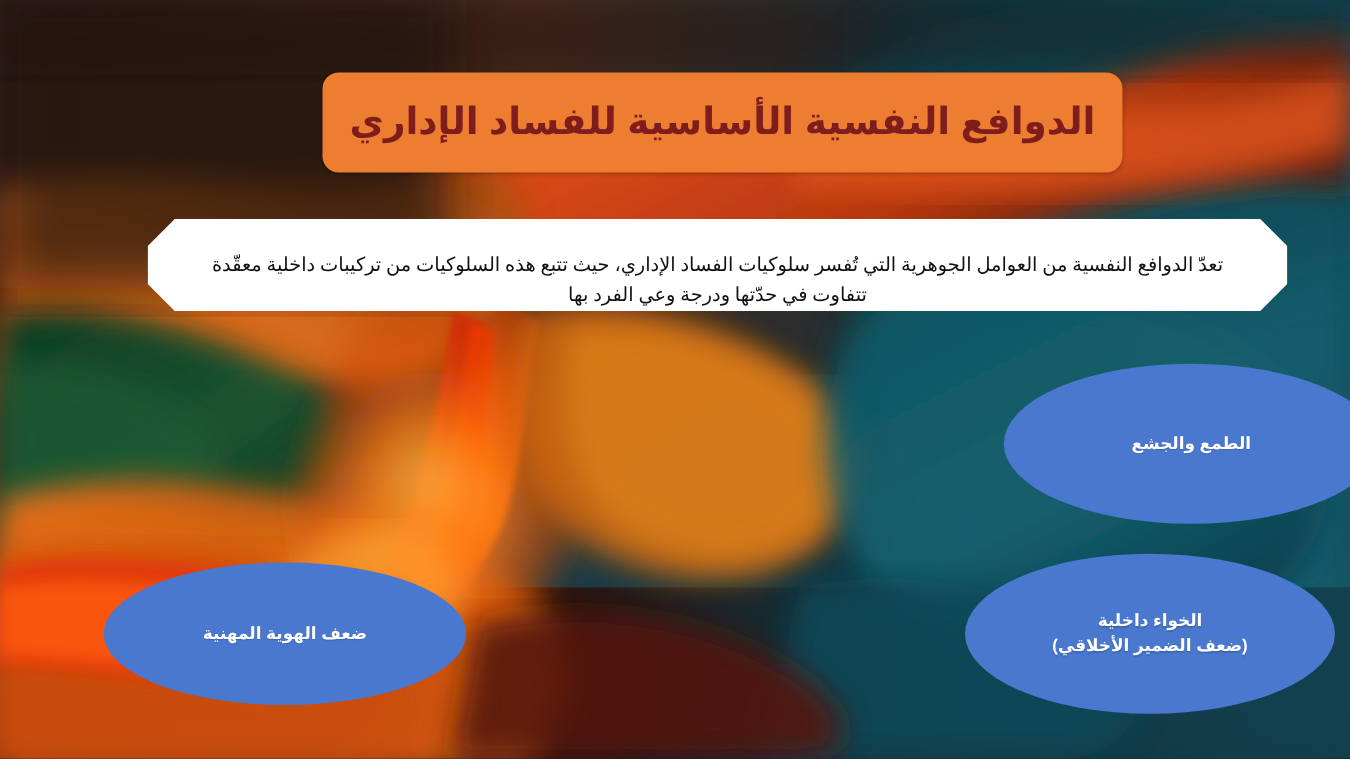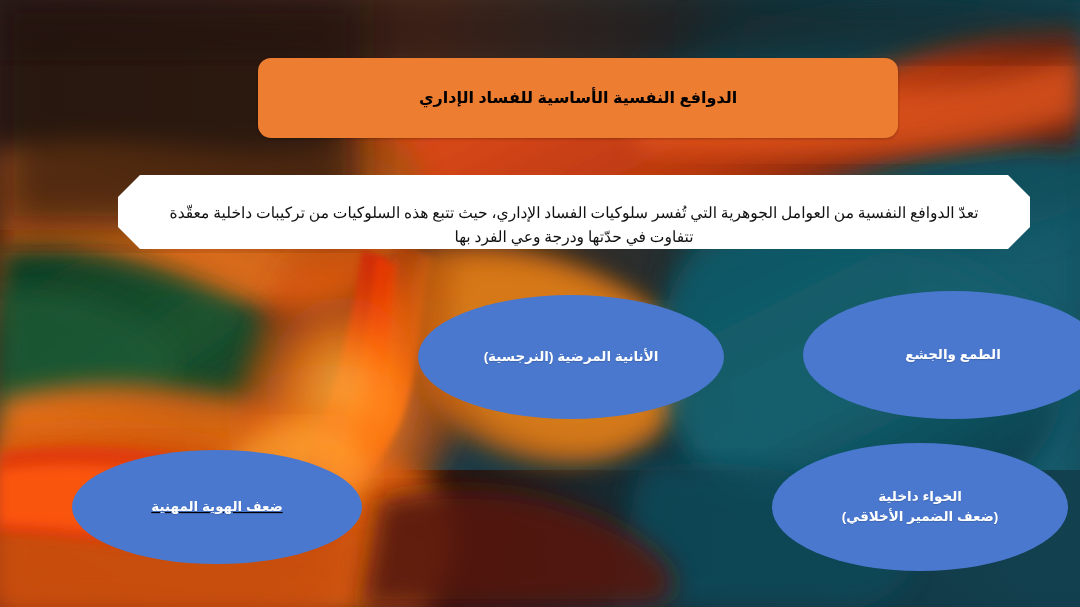--- a/index.html
+++ b/index.html
@@ -30,8 +30,8 @@
     box-shadow:0 1px 3px rgba(0,0,0,.25);
   }
   #title-text{
-    color:#000000;
-    font-size:16px;
+    color:#7f1d1d;
+    font-size:30px;
     font-weight:bold;
     letter-spacing:.2px;
     text-align:center;

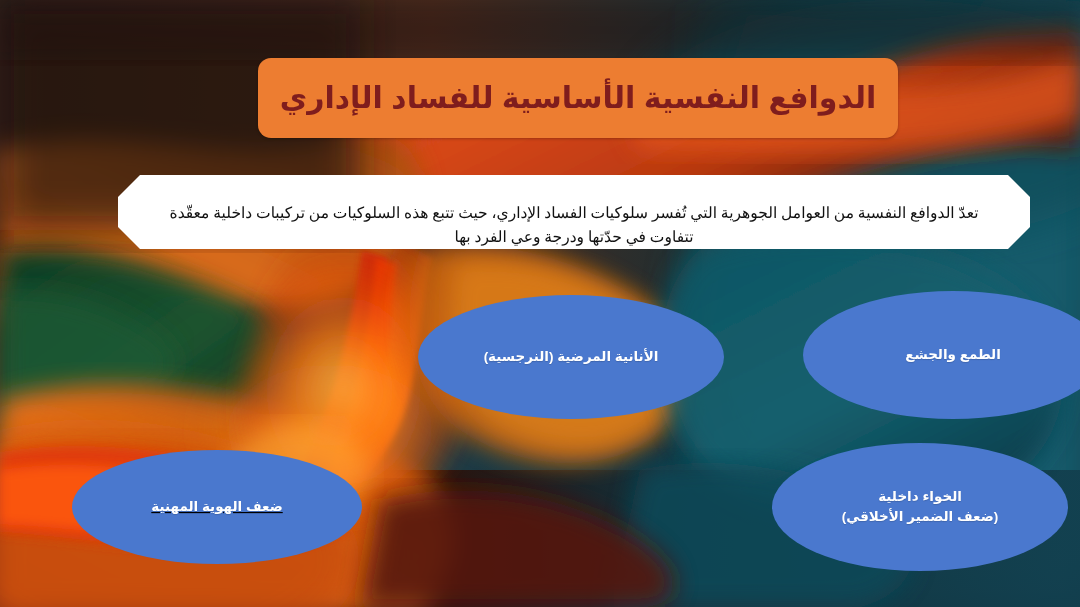--- a/index.html
+++ b/index.html
@@ -238,9 +238,6 @@
     <div id="desc-text">تعدّ الدوافع النفسية من العوامل الجوهرية التي تُفسر سلوكيات الفساد الإداري، حيث تتبع هذه السلوكيات من تركيبات داخلية معقّدة تتفاوت في حدّتها ودرجة وعي الفرد بها</div>
   </div>
 
-  <div class="ellipse" id="ell-1">
-    <span>الأنانية المرضية (النرجسية)</span>
-  </div>
   <div class="ellipse" id="ell-2">
     <span>الطمع والجشع</span>
   </div>

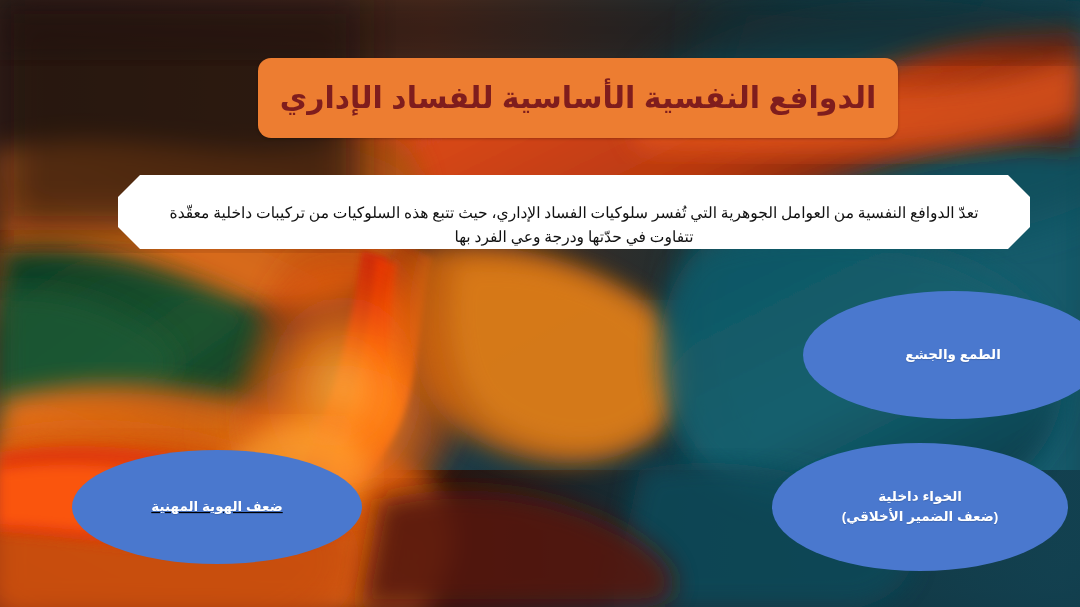--- a/index.html
+++ b/index.html
@@ -85,7 +85,7 @@
   #ell-1{left:418px; top:295px; width:306px; height:124px;}
   #ell-2{left:803px; top:291px; width:300px; height:128px;}
   
-  #ell-3{left:72px;  top:450px; width:290px; height:114px;text-decoration:underline;}
+  #ell-3{left:83px;  top:450px; width:290px; height:114px;}
   #ell-4{left:410px; top:447px; width:310px; height:124px;}
   #ell-5{left:772px; top:443px; width:296px; height:128px;}
 </style>

